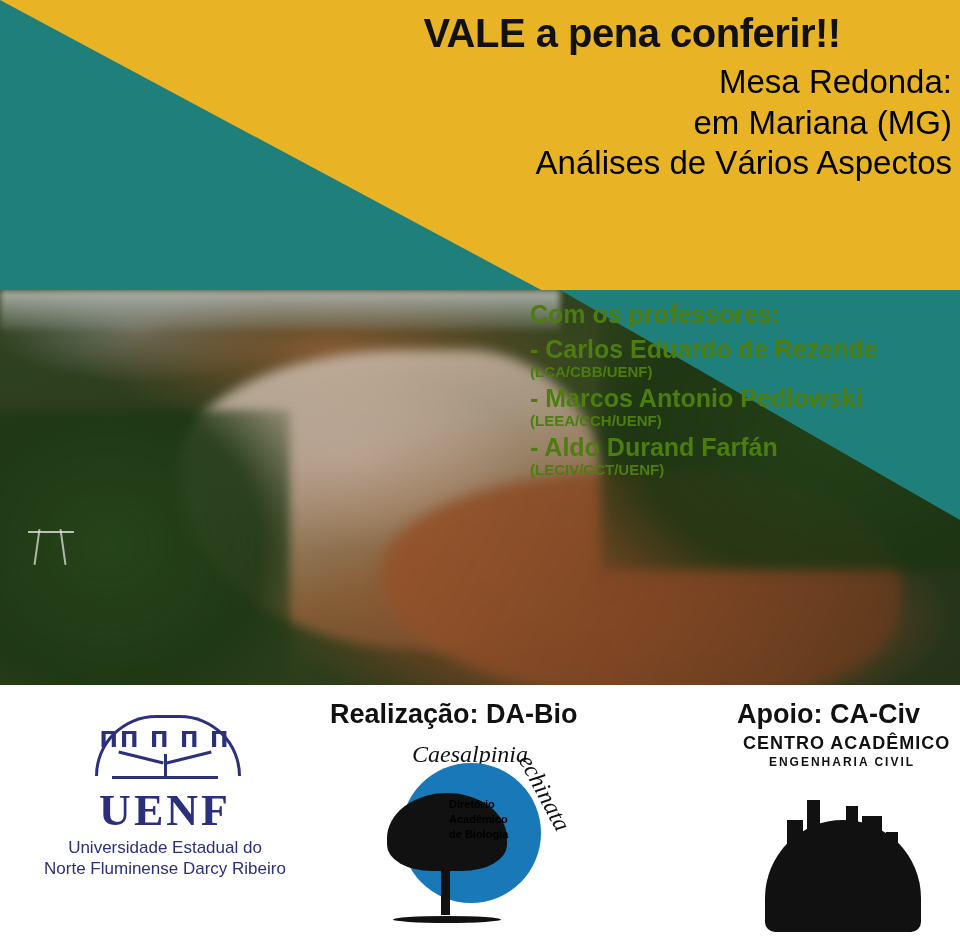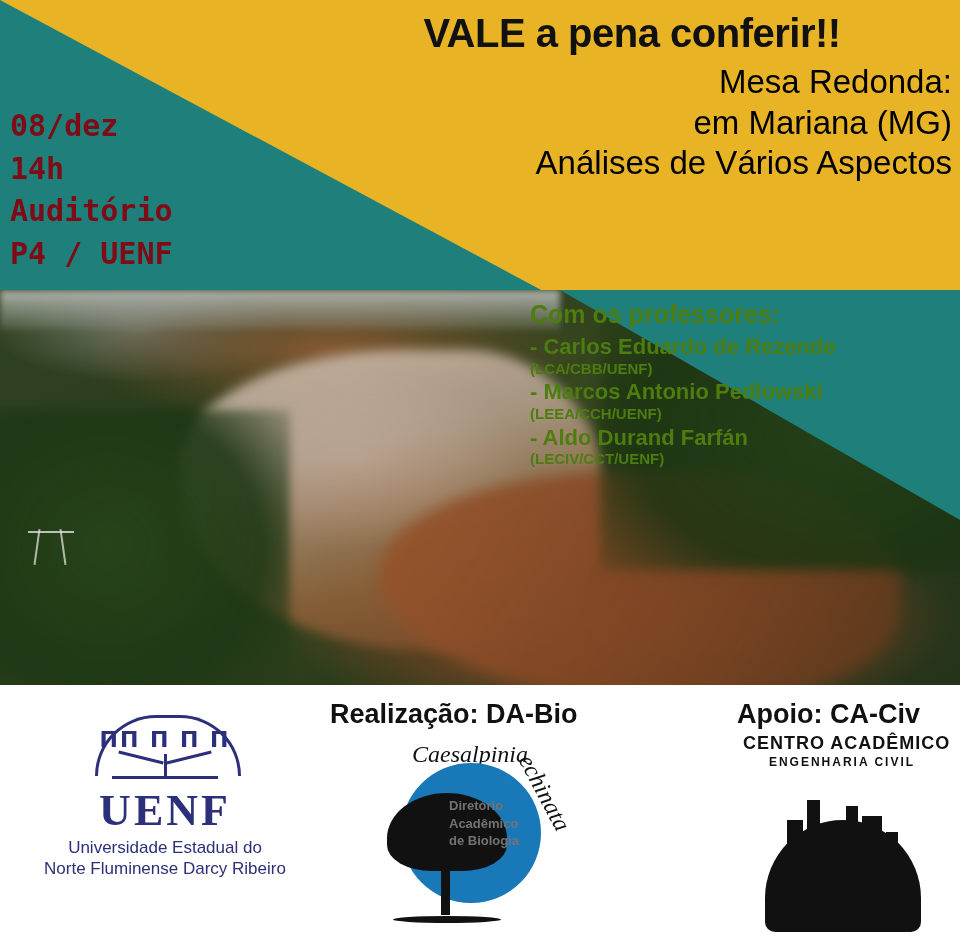--- a/index.html
+++ b/index.html
@@ -444,12 +444,6 @@
   <div class="banner">
     <div class="banner-teal-2"></div>
 
-    <div class="event-info">
-      <div>08/dez</div>
-      <div>14h</div>
-      <div>Auditório</div>
-      <div>P4 / UENF</div>
-    </div>
 
     <div class="headline">
       <div class="main-title">VALE a pena conferir!!</div>

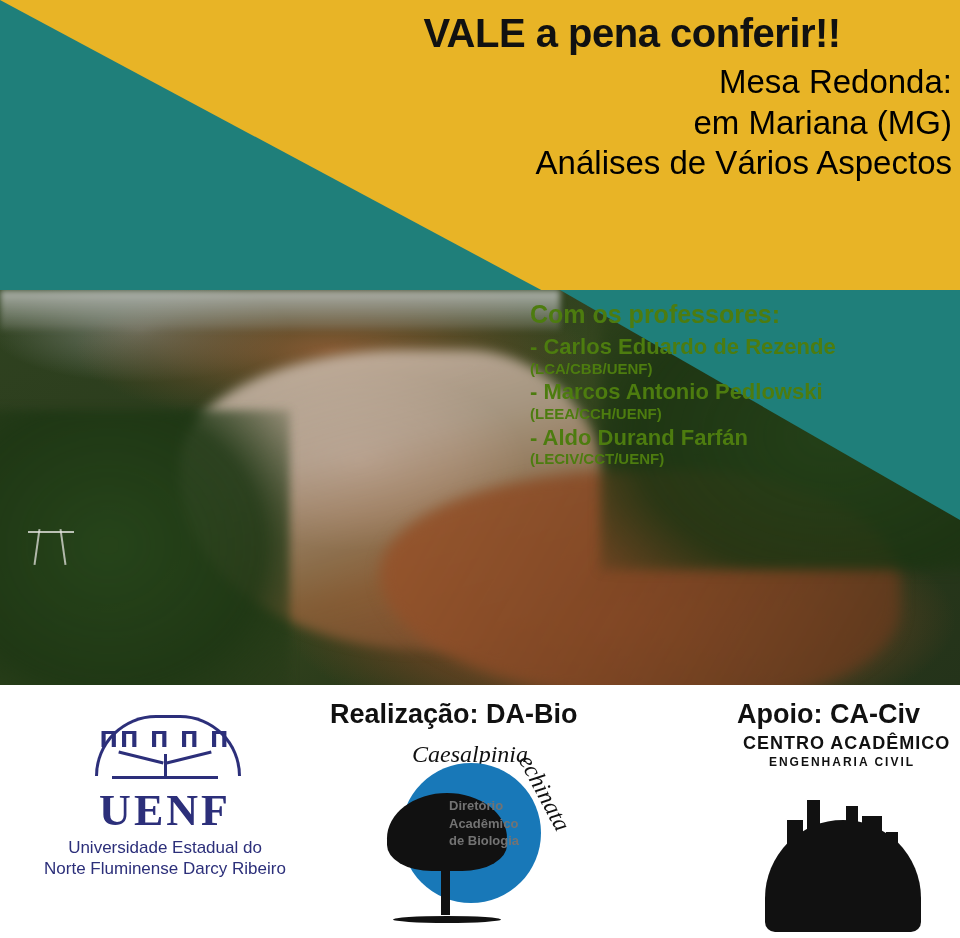--- a/index.html
+++ b/index.html
@@ -200,7 +200,7 @@
     margin-bottom: 6px;
   }
   .speaker-name {
-    font-size: 22px;
+    font-size: 25px;
     font-weight: bold;
     line-height: 1.12;
   }

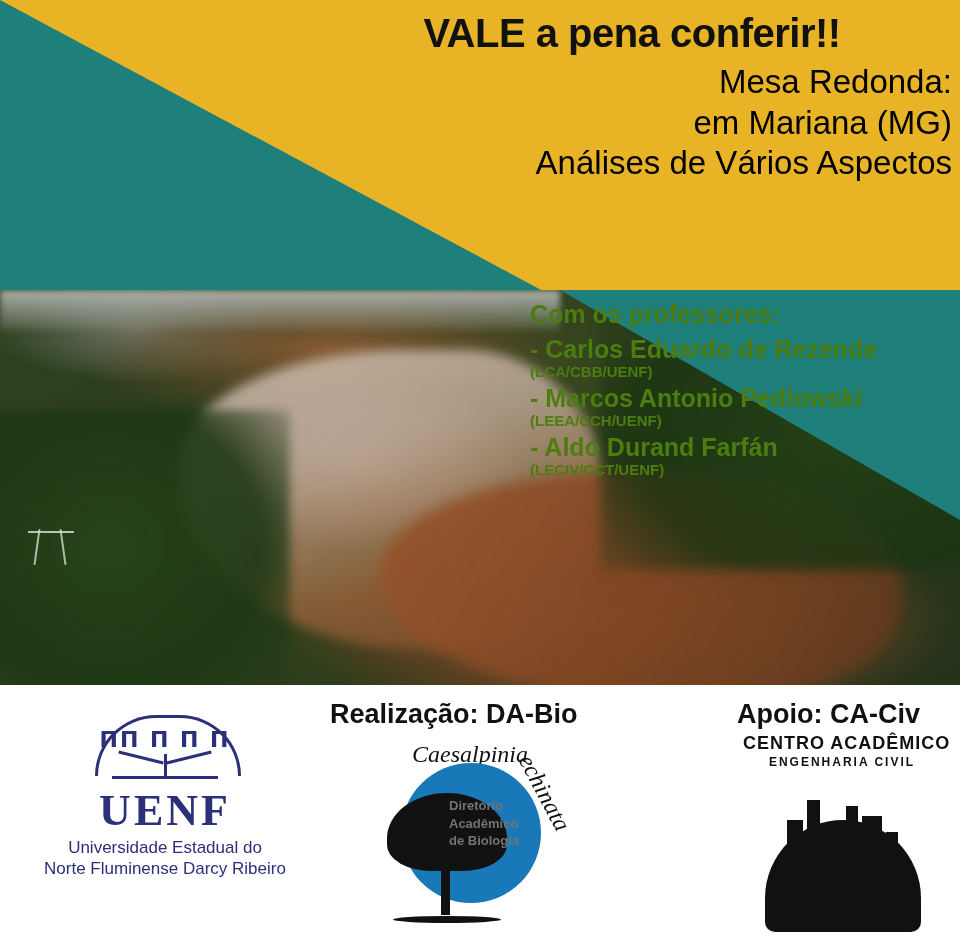--- a/index.html
+++ b/index.html
@@ -386,8 +386,8 @@
     left: 86px;
     top: 62px;
     width: 96px;
-    color: #737373;
-    font-size: 13px;
+    color: #000000;
+    font-size: 11px;
     font-weight: bold;
     line-height: 1.35;
     text-align: left;

